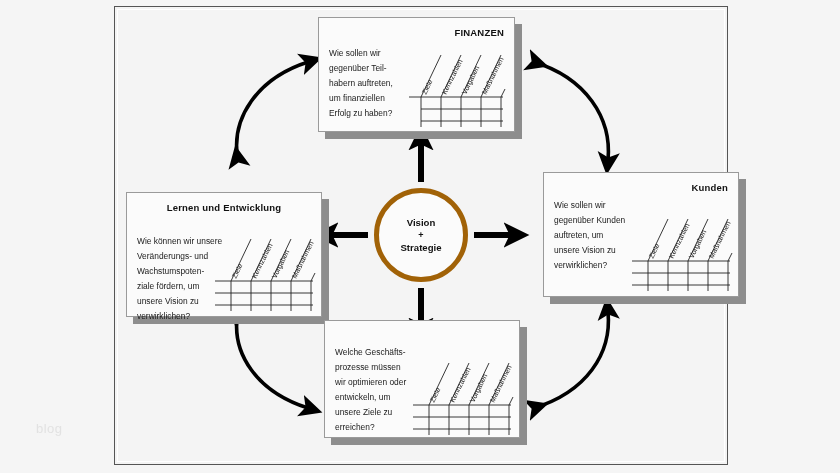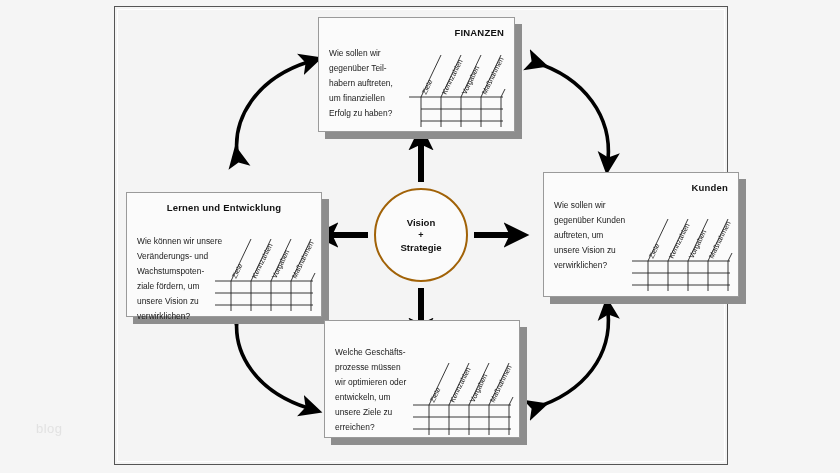--- a/index.html
+++ b/index.html
@@ -96,7 +96,7 @@
     height: 94px;
     border-radius: 50%;
     background: #fbfbfb;
-    border: 2px solid #a16207;
+    border: 5px solid #a16207;
     box-sizing: border-box;
     display: flex;
     flex-direction: column;

